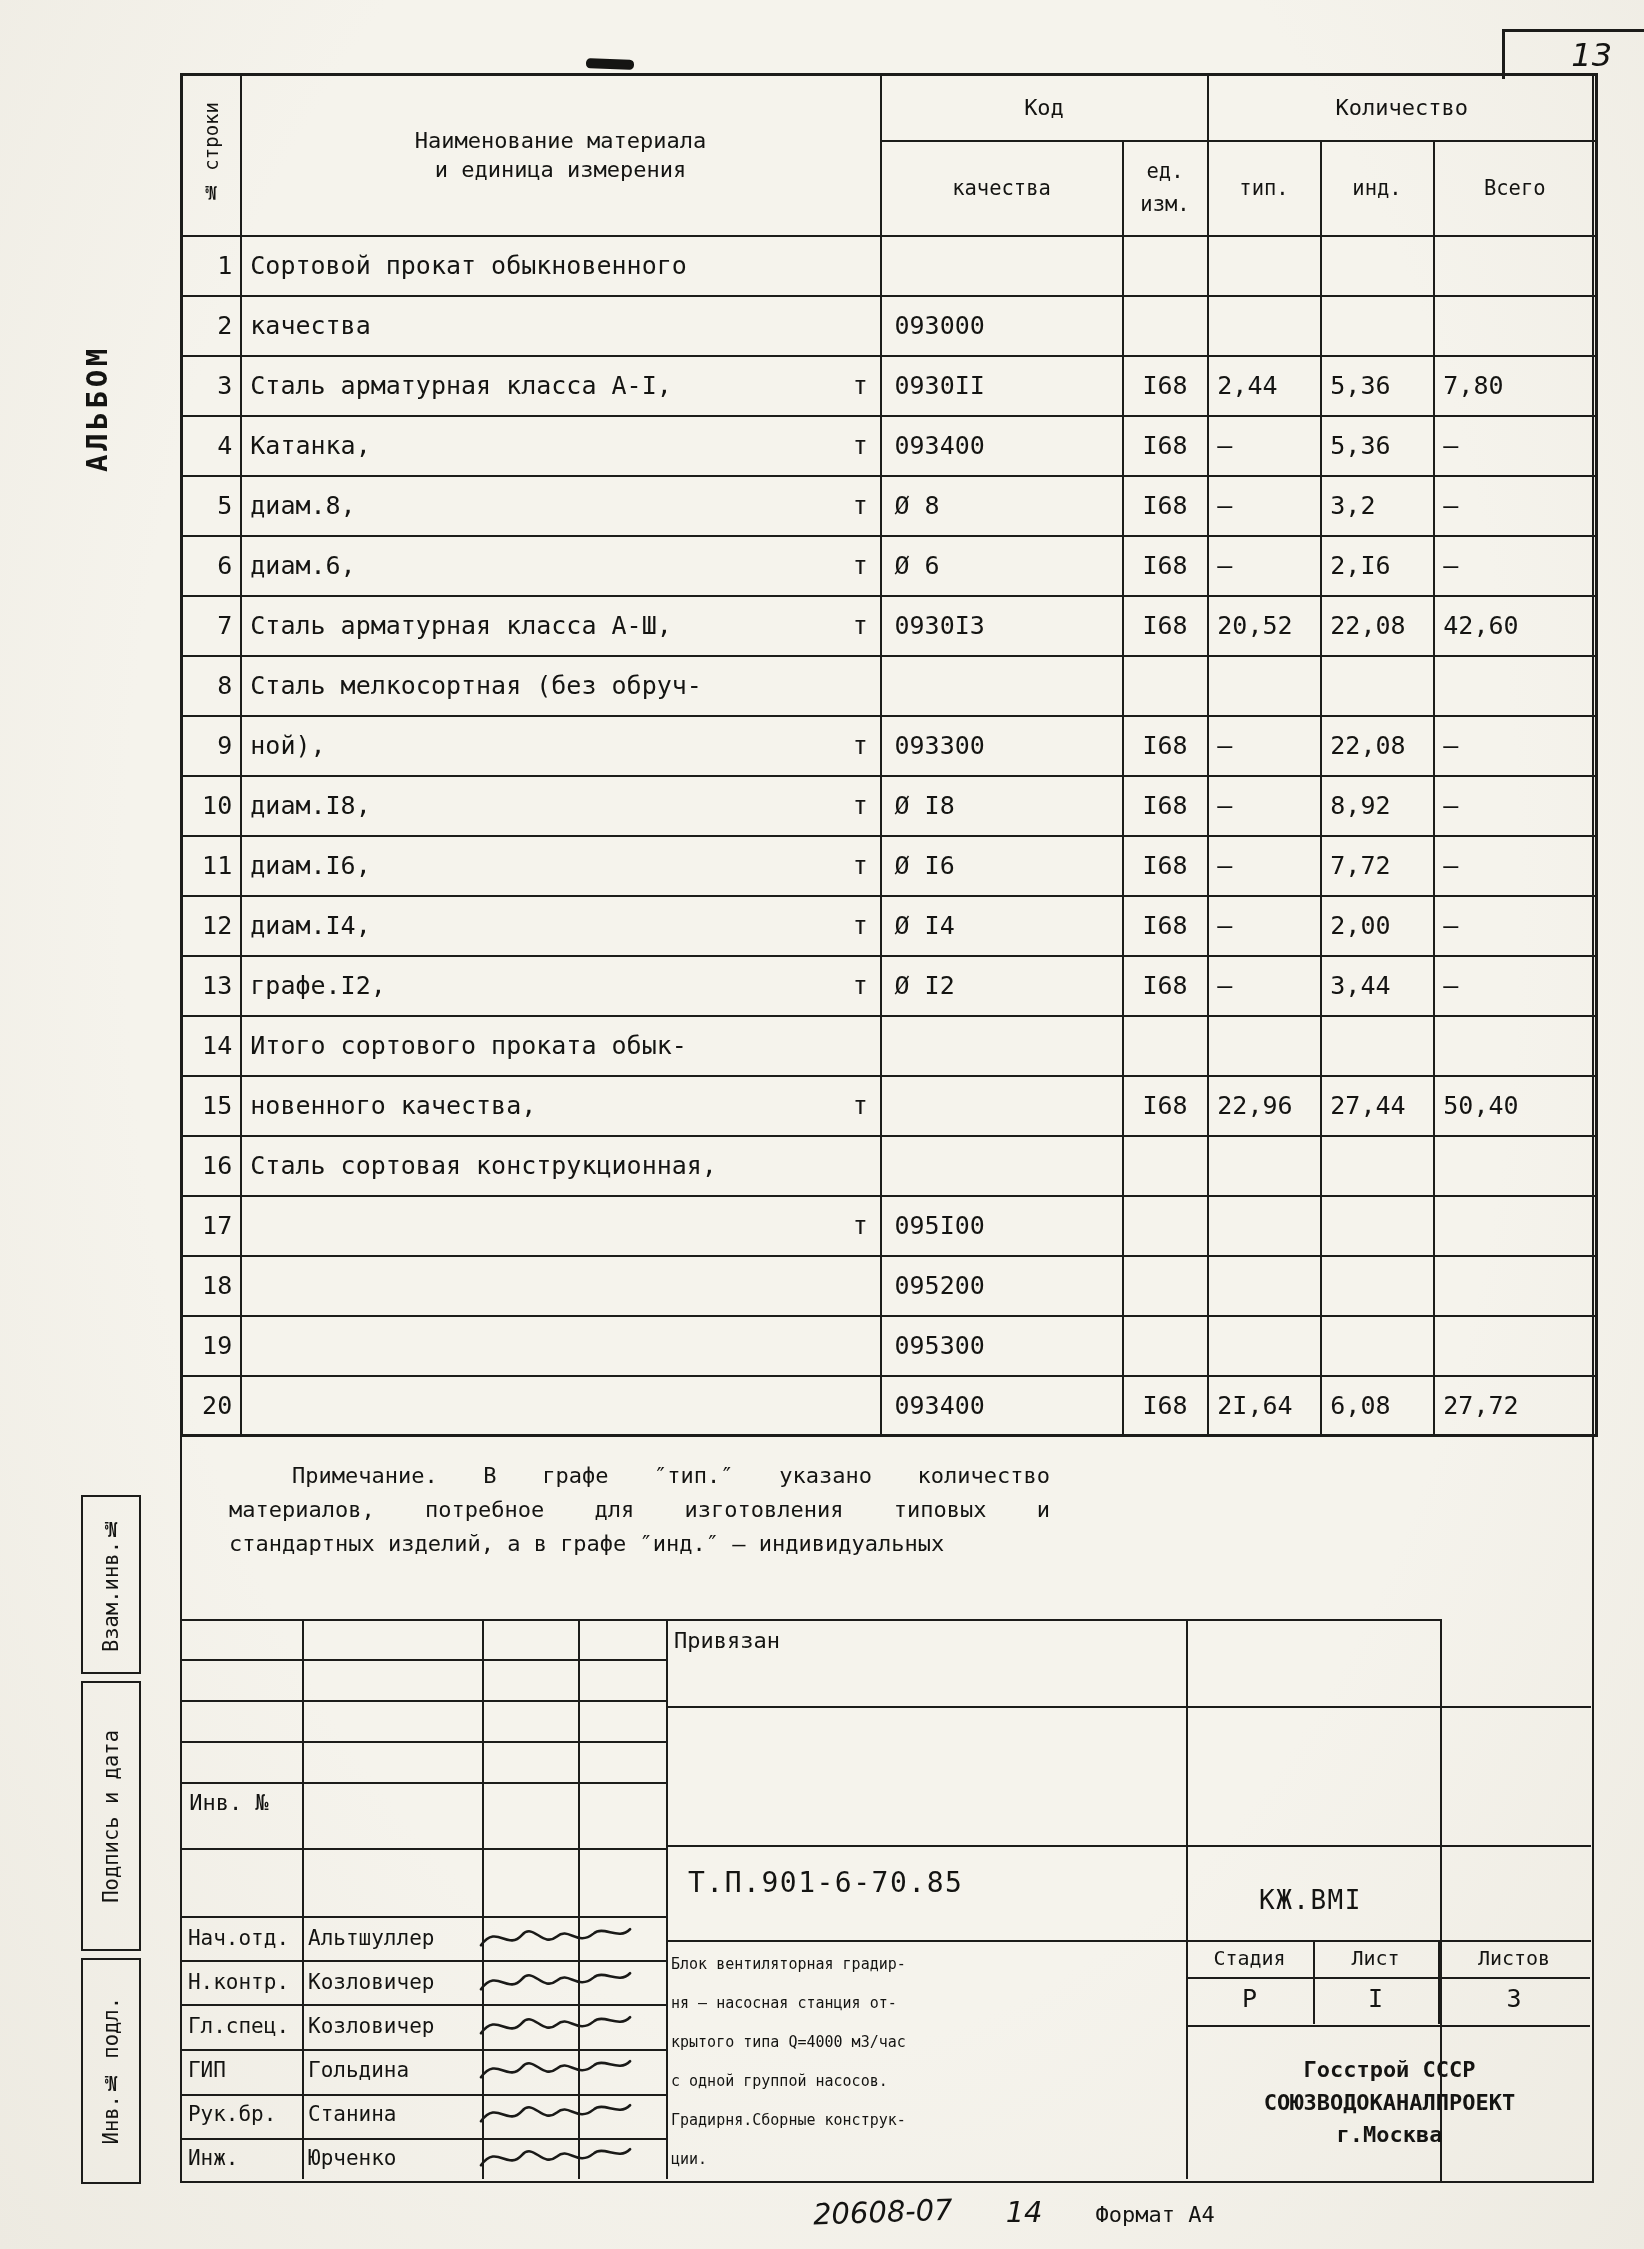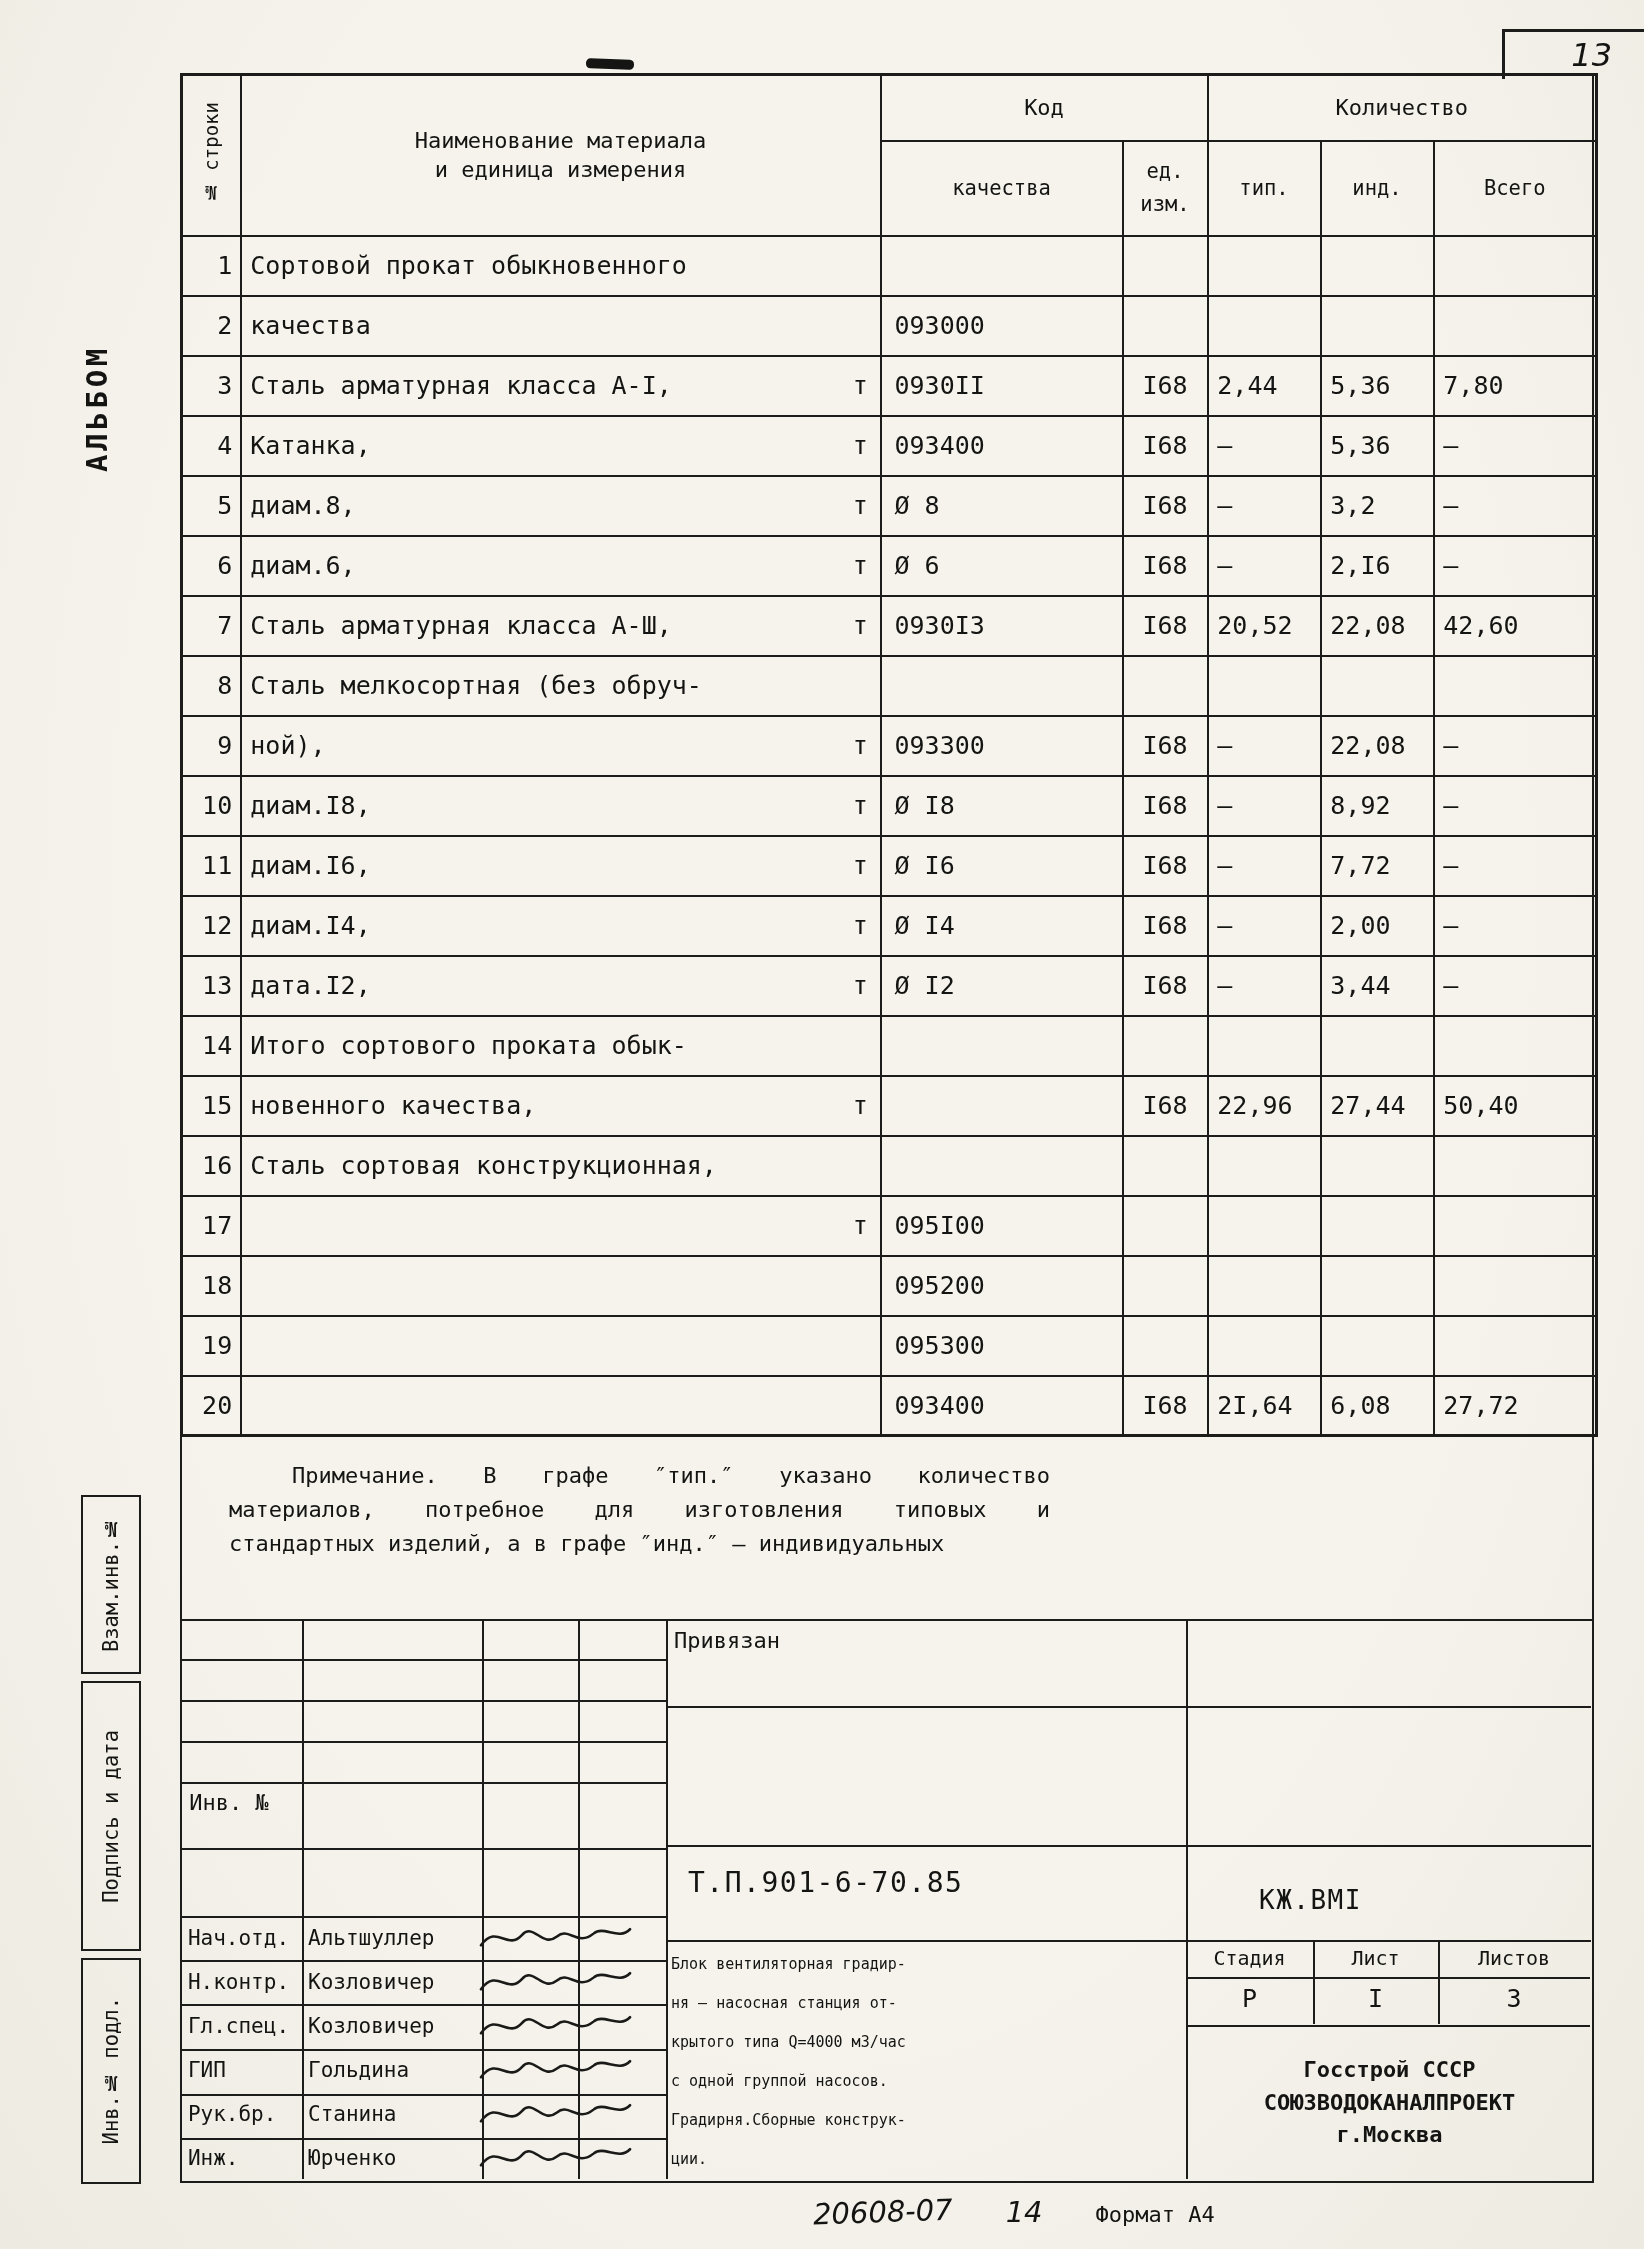--- a/index.html
+++ b/index.html
@@ -315,7 +315,7 @@
           <td class="num-cell">13</td>
           <td class="name-cell">
             <div class="cellflex">
-              <span>дата.I2,</span>
+              <span>графе.I2,</span>
               <span>т</span>
             </div>
           </td>

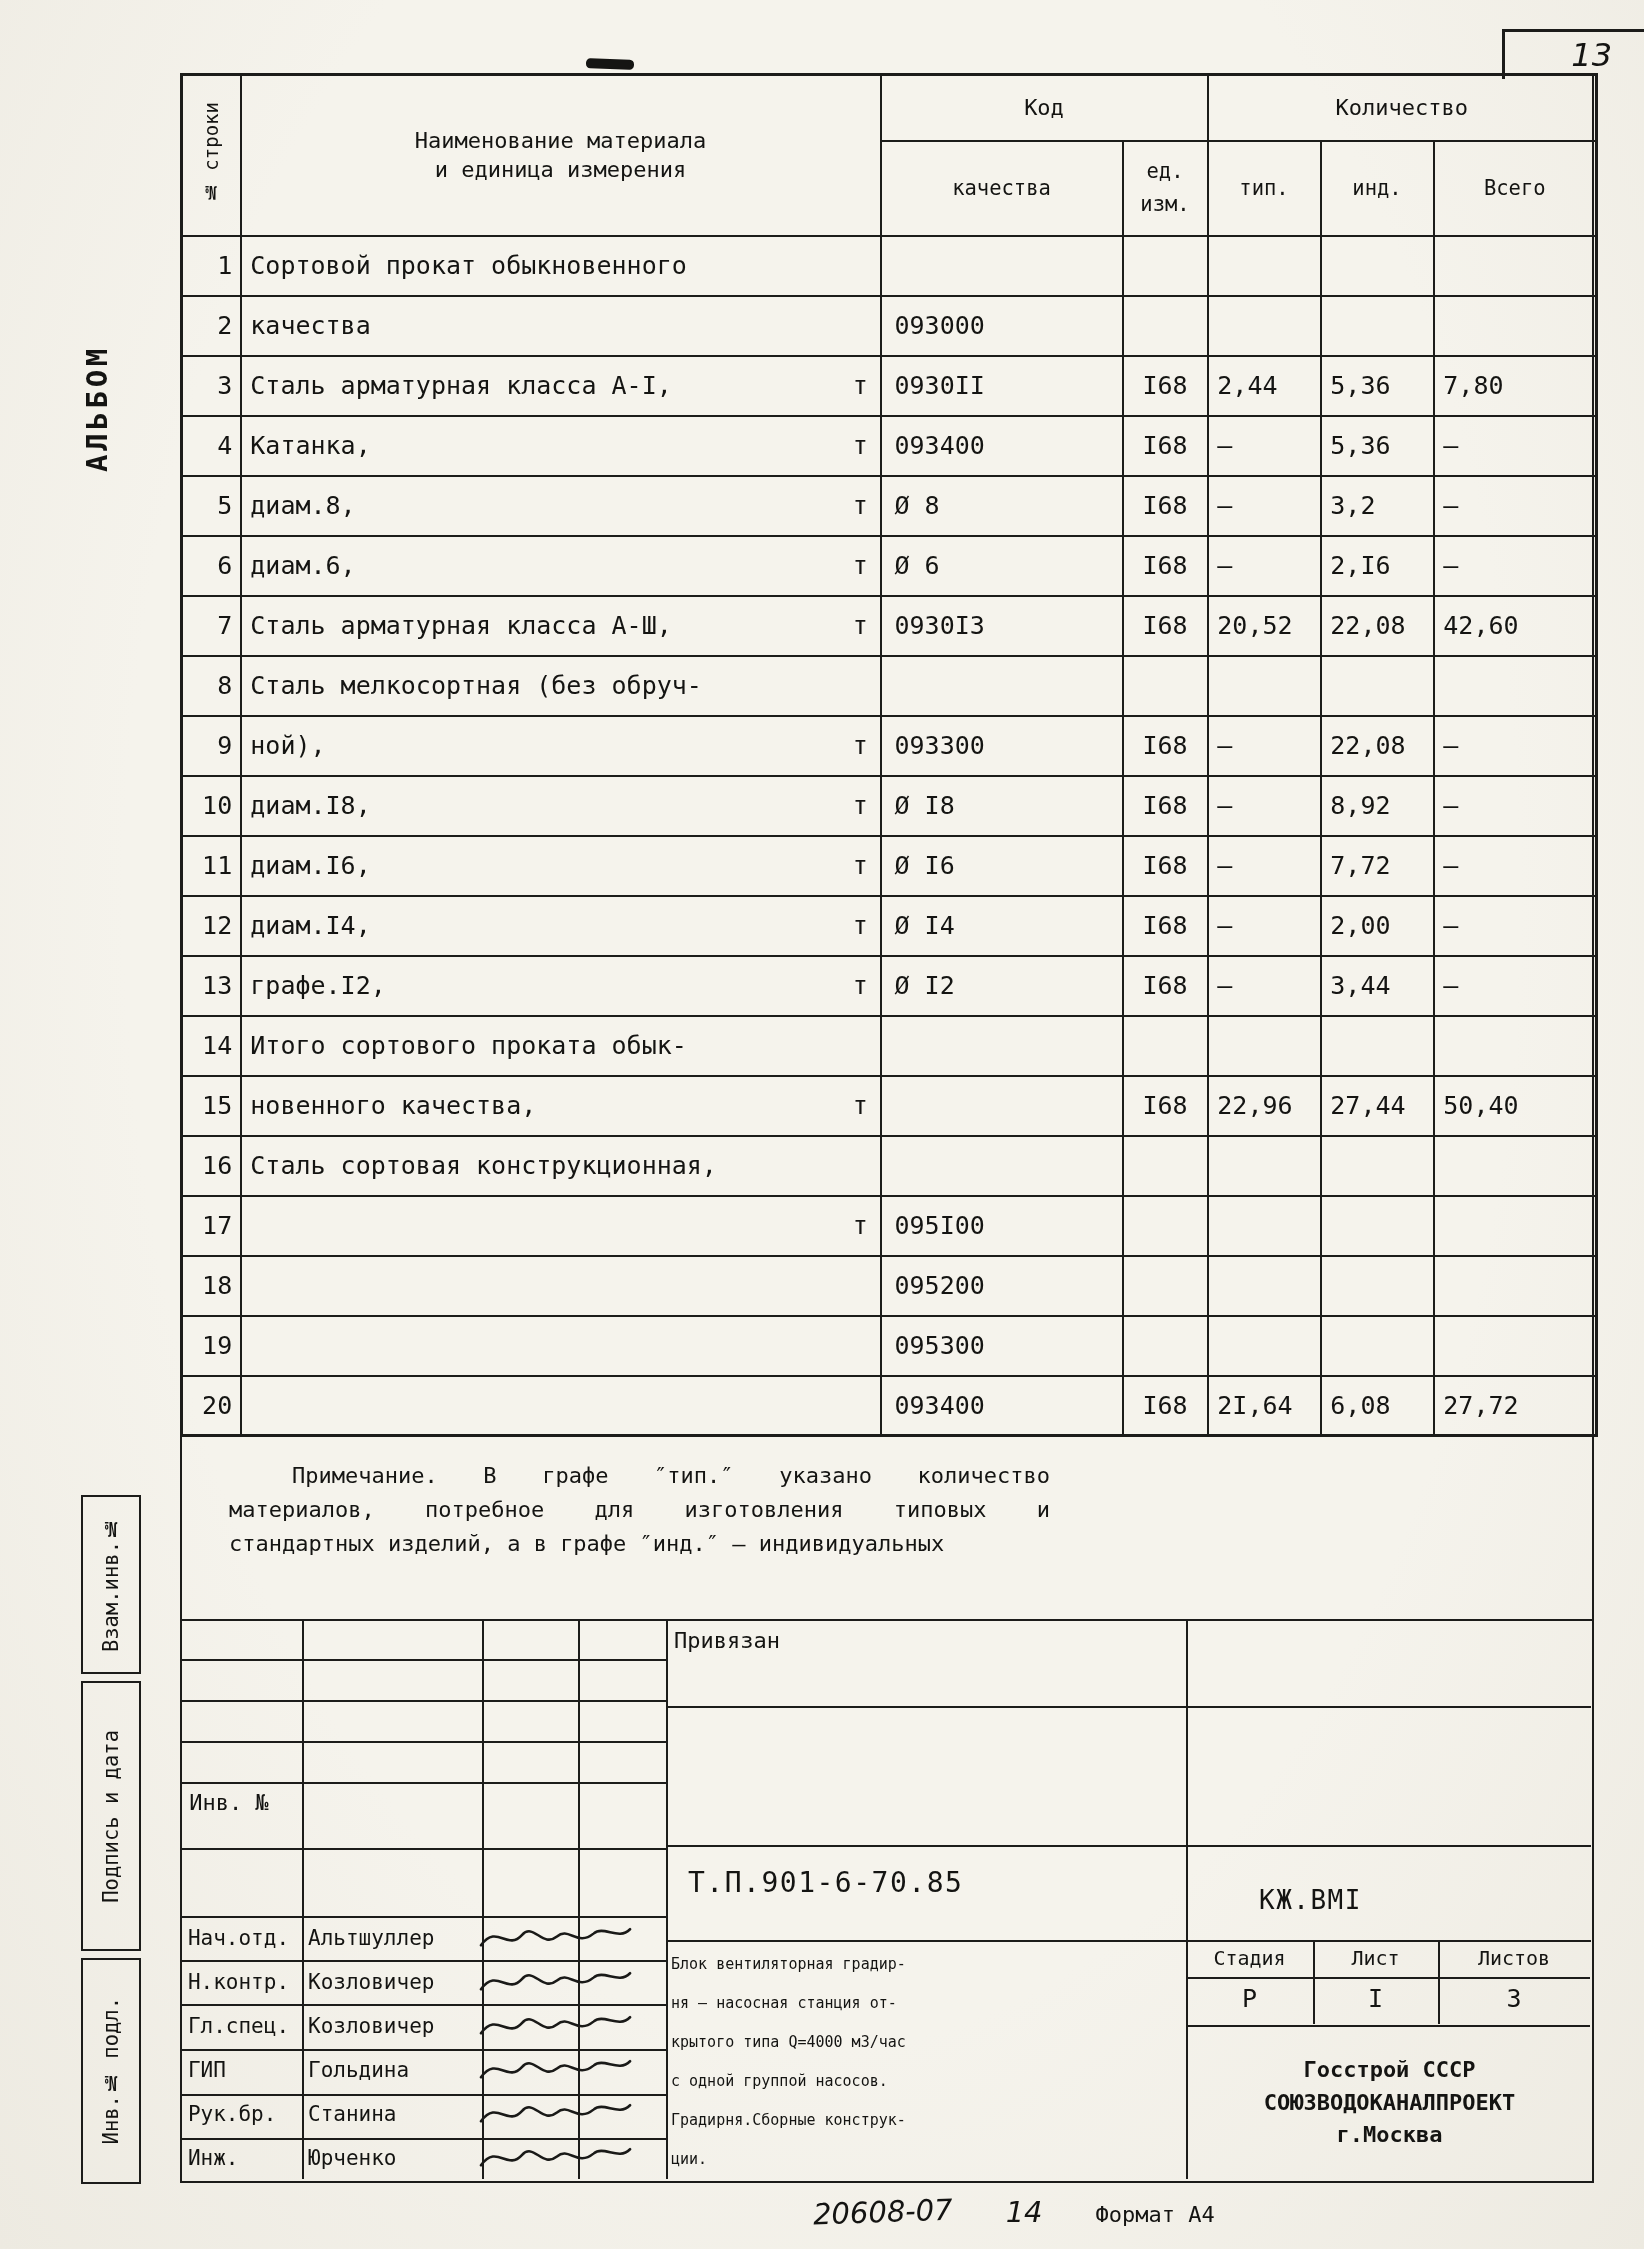--- a/index.html
+++ b/index.html
@@ -38,7 +38,7 @@
   .note div.note-line:last-of-type { text-align-last:left; }
 
   
-  .titleblock { position:absolute; left:180px; top:1619px; width:1414px; height:564px; border:2.9px solid #1c1c1a; }
+  .titleblock { position:absolute; left:180px; top:1619px; width:1262px; height:564px; border:2.9px solid #1c1c1a; }
   .tb-line { position:absolute; background:#1c1c1a; }
   .tb-line.vl { width:2.2px; }
   .tb-line.hl { height:2.2px; }

